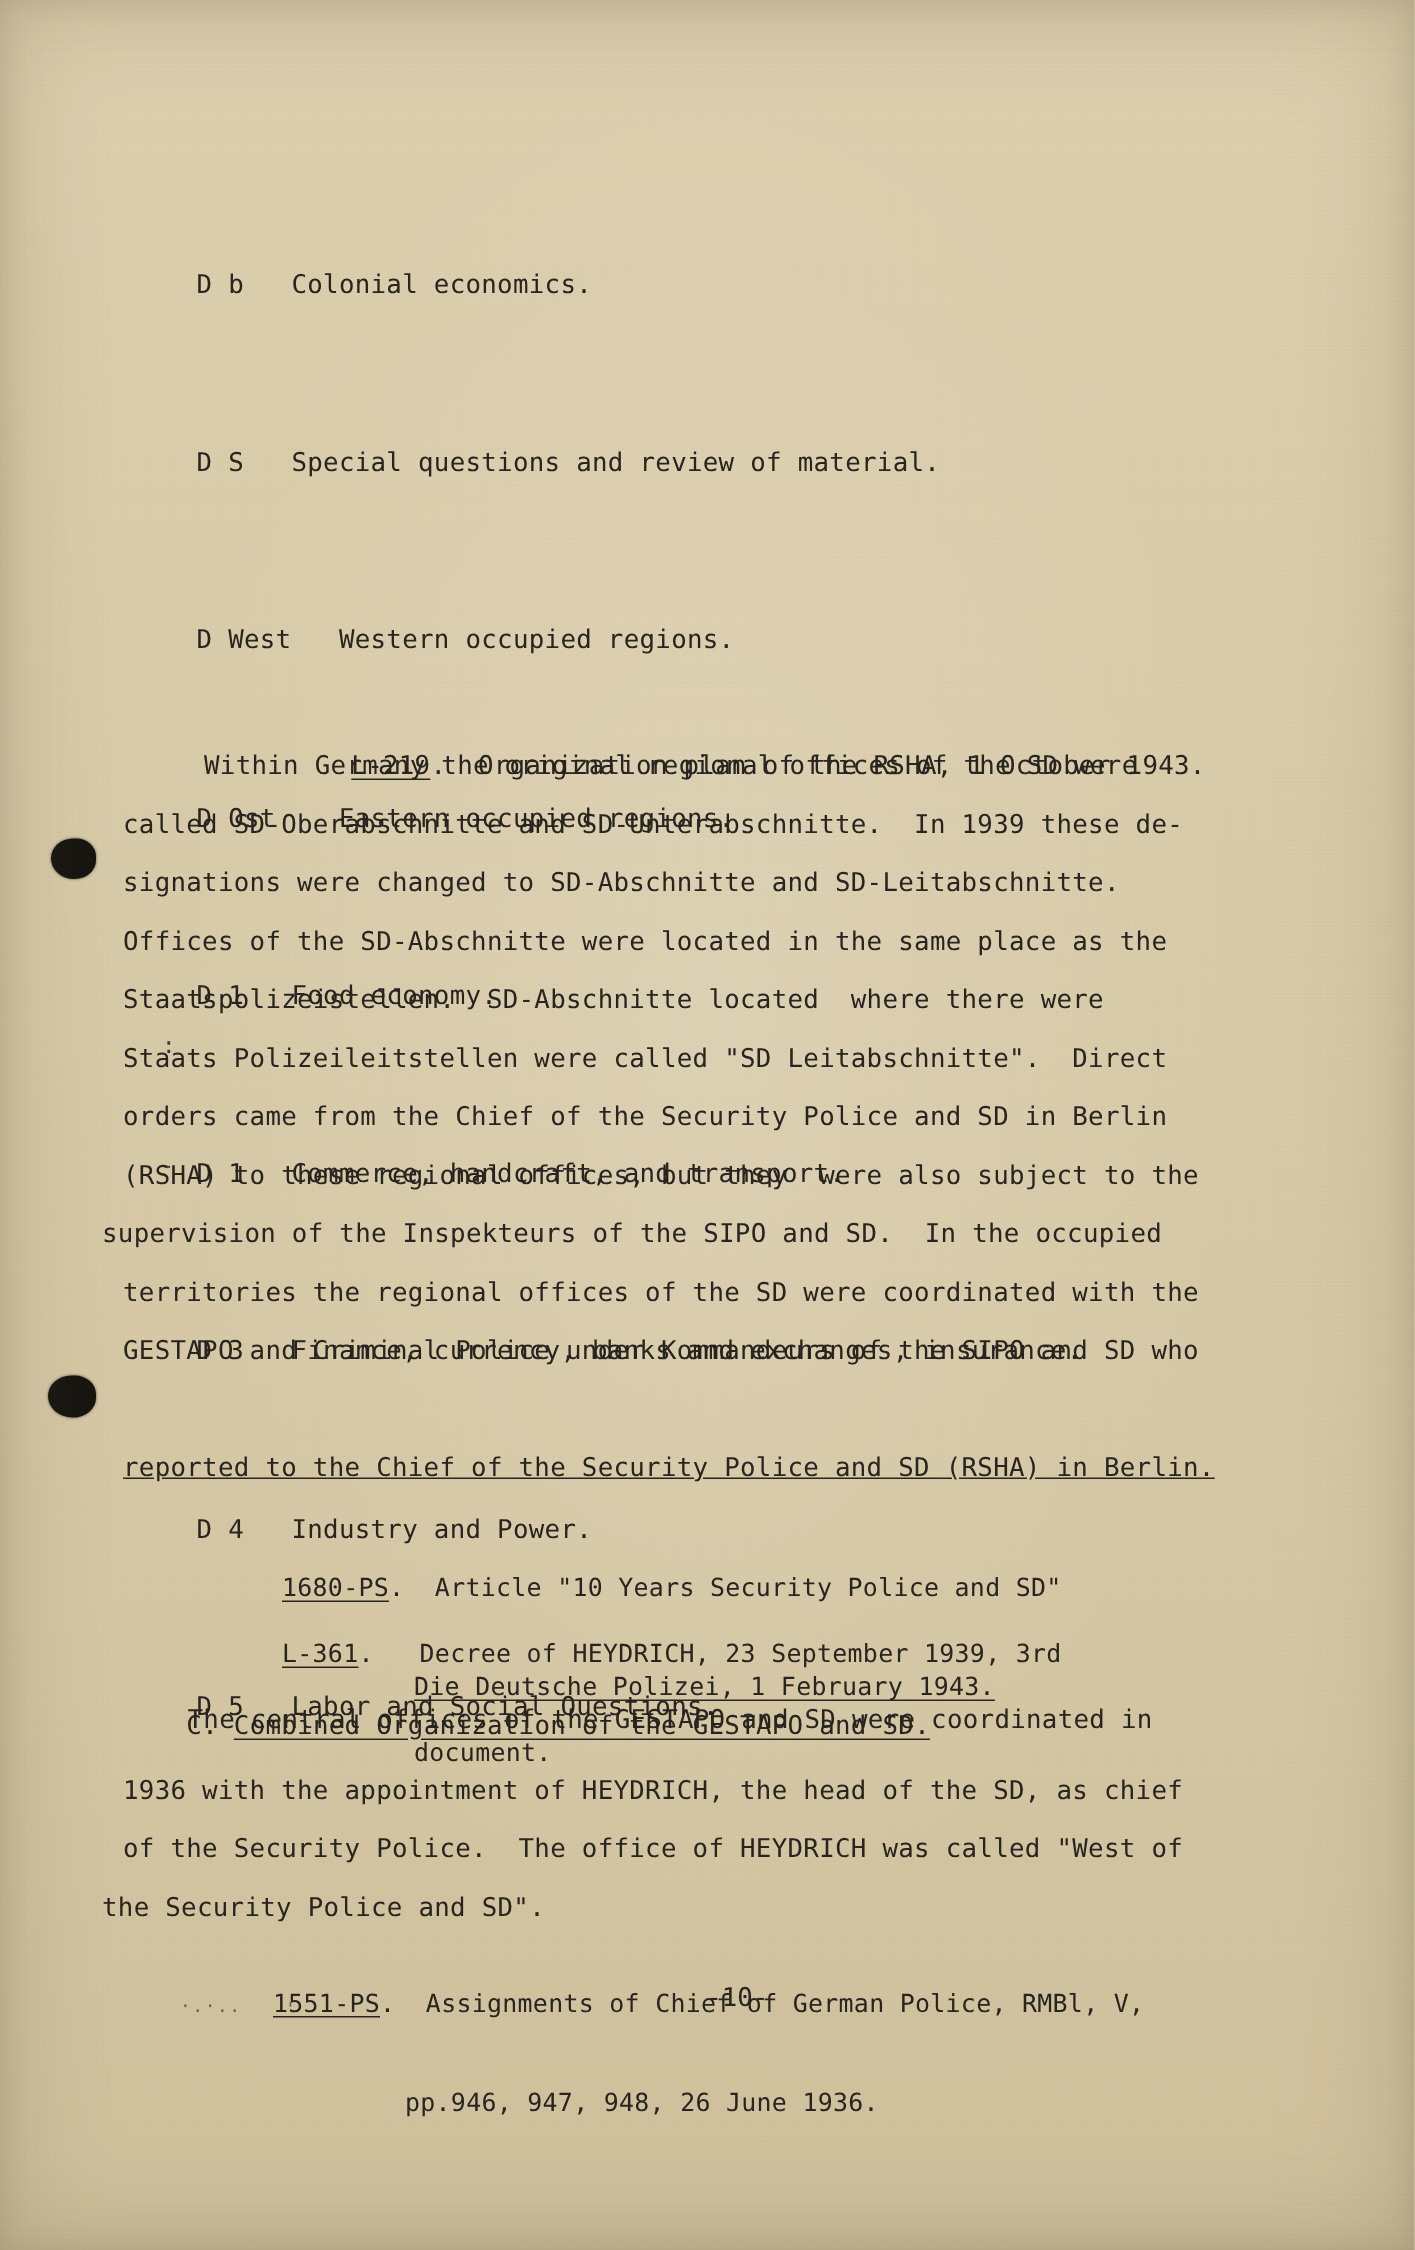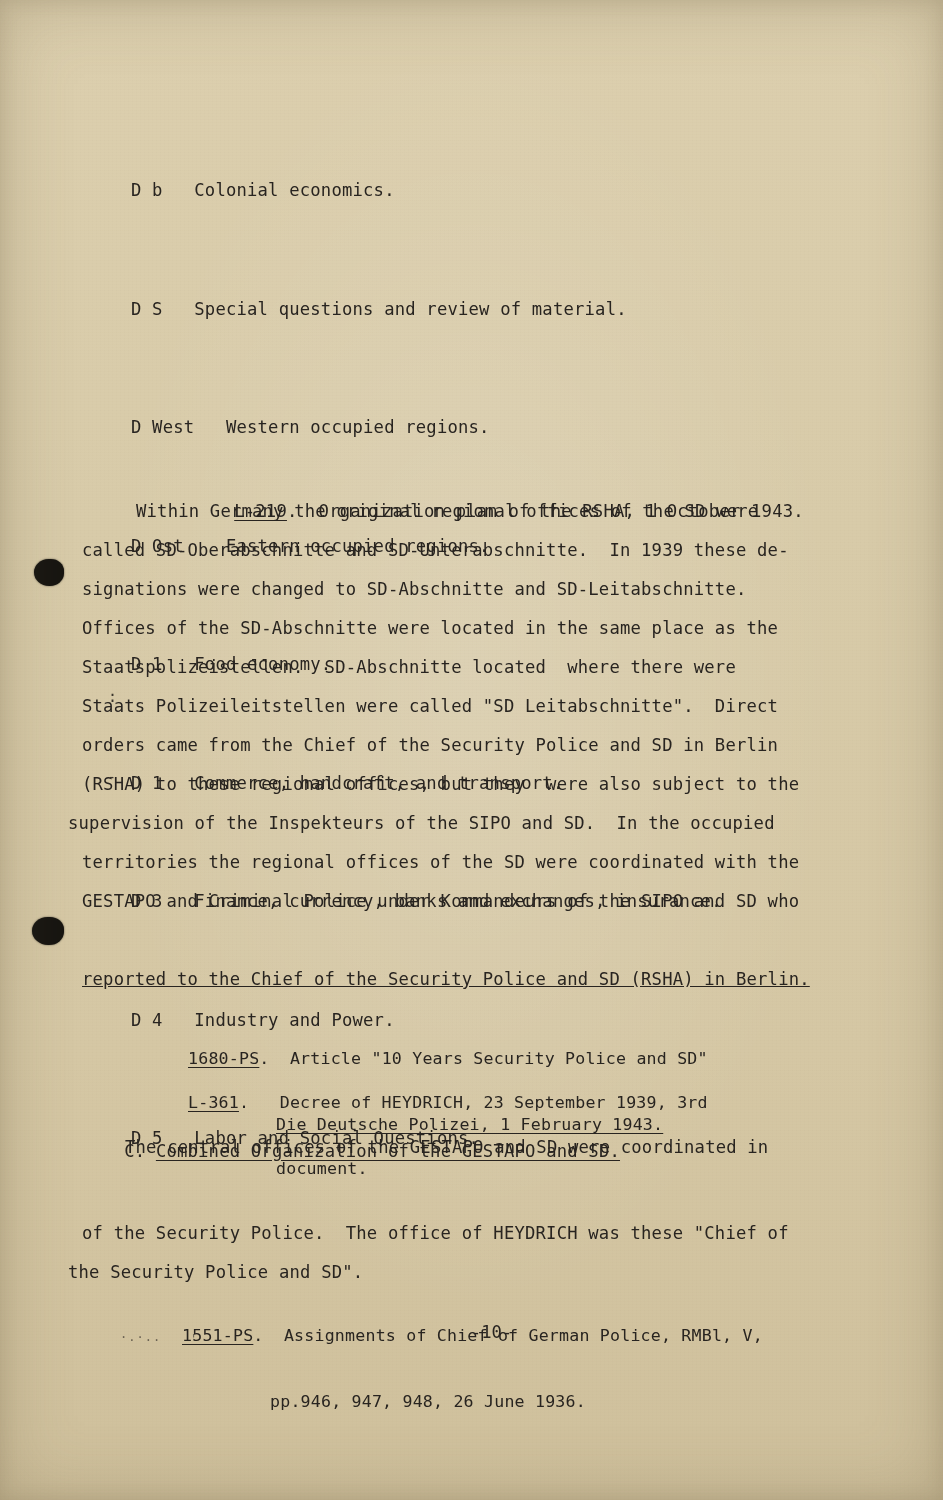--- a/index.html
+++ b/index.html
@@ -181,6 +181,7 @@
   </div>
 
   <div class="para typed" style="left:125px; top:1128px;">The central offices of the GESTAPO and SD were coordinated in</div>
+  <div class="para typed" style="left:82px; top:1175px;">1936 with the appointment of HEYDRICH, the head of the SD, as chief</div>
   <div class="para typed" style="left:82px; top:1214px;">of the Security Police.  The office of HEYDRICH was these "Chief of</div>
   <div class="para typed" style="left:68px; top:1253px;">the Security Police and SD".</div>
 

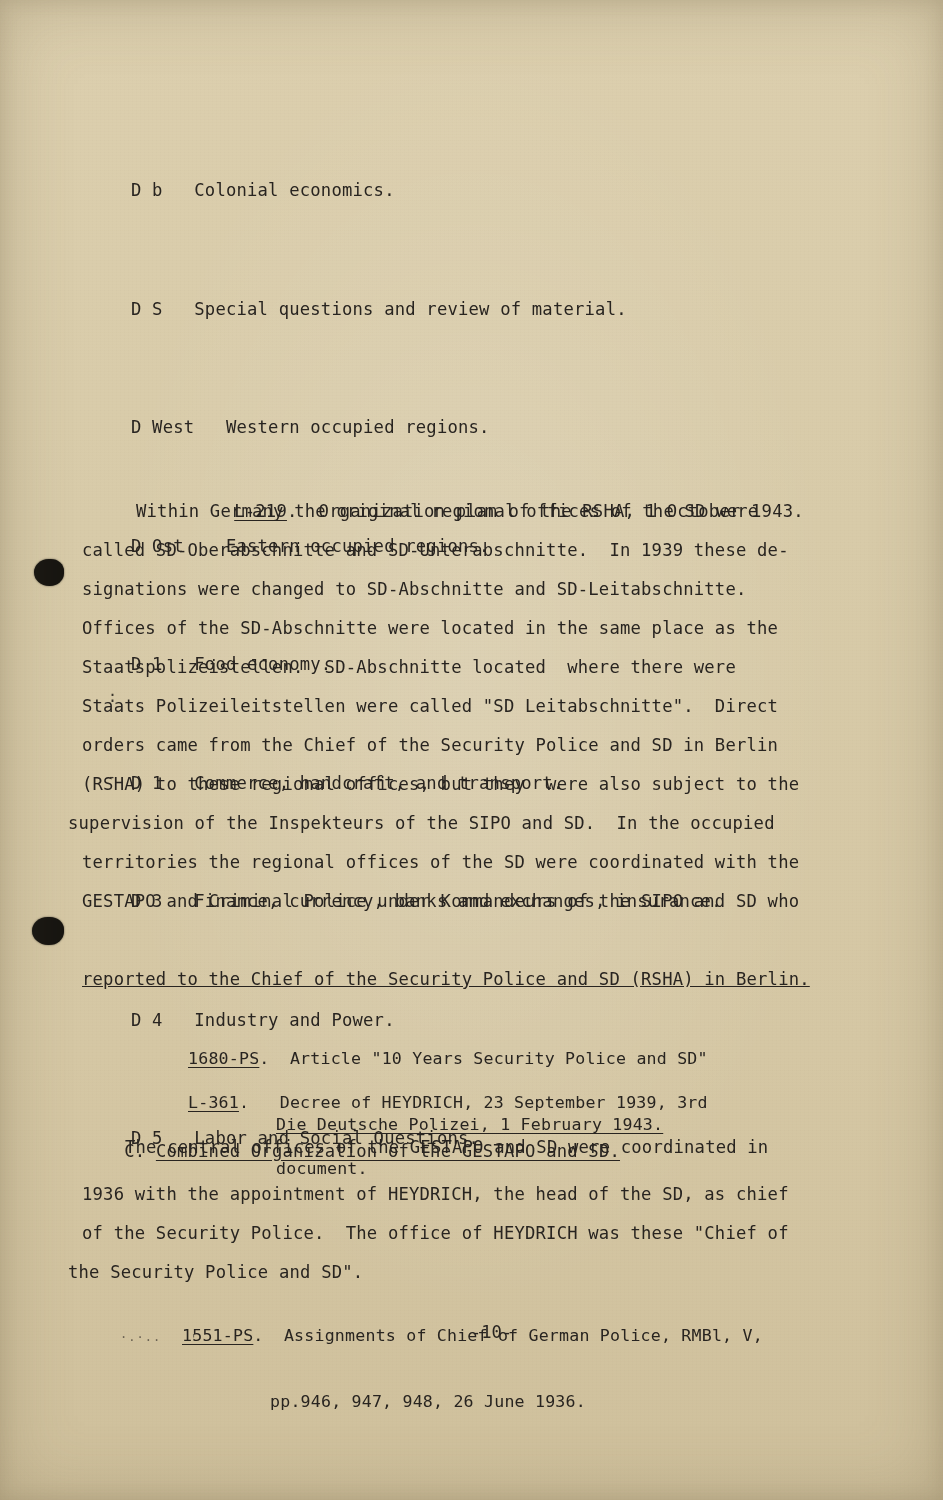--- a/index.html
+++ b/index.html
@@ -182,7 +182,7 @@
 
   <div class="para typed" style="left:125px; top:1128px;">The central offices of the GESTAPO and SD were coordinated in</div>
   <div class="para typed" style="left:82px; top:1175px;">1936 with the appointment of HEYDRICH, the head of the SD, as chief</div>
-  <div class="para typed" style="left:82px; top:1214px;">of the Security Police.  The office of HEYDRICH was these "Chief of</div>
+  <div class="para typed" style="left:82px; top:1214px;">of the Security Police.  The office of HEYDRICH was called "West of</div>
   <div class="para typed" style="left:68px; top:1253px;">the Security Police and SD".</div>
 
   <div class="cite-block typed" style="left:182px; top:1281px;">

